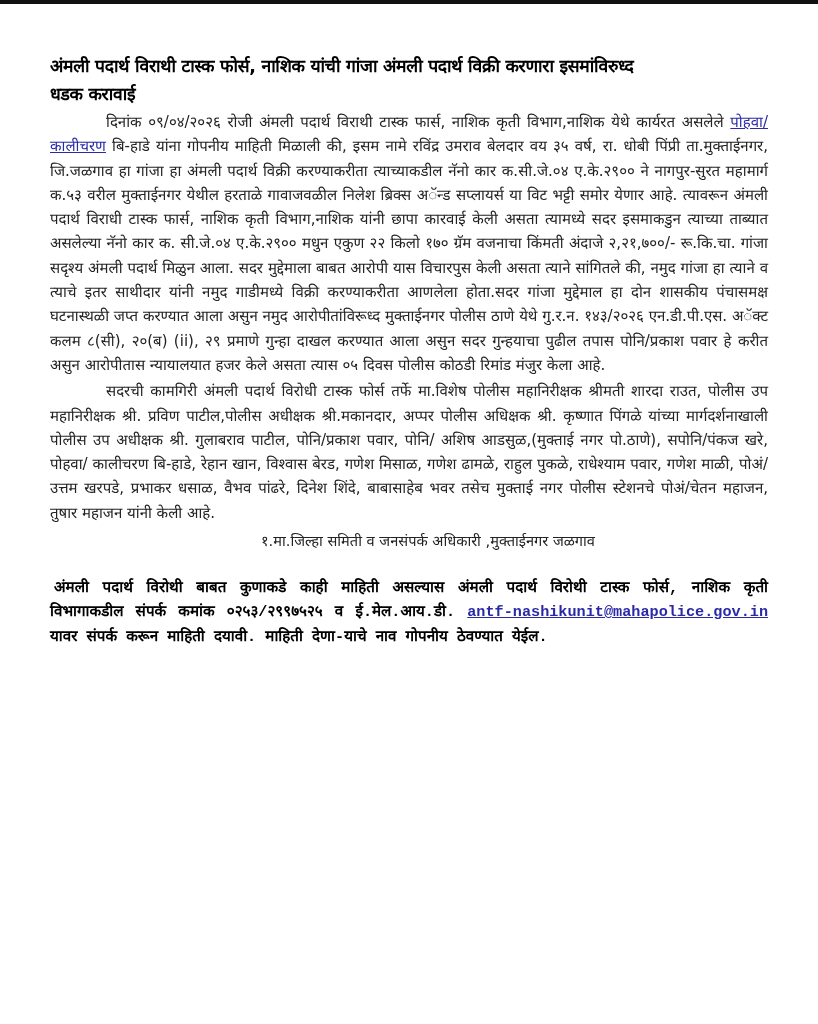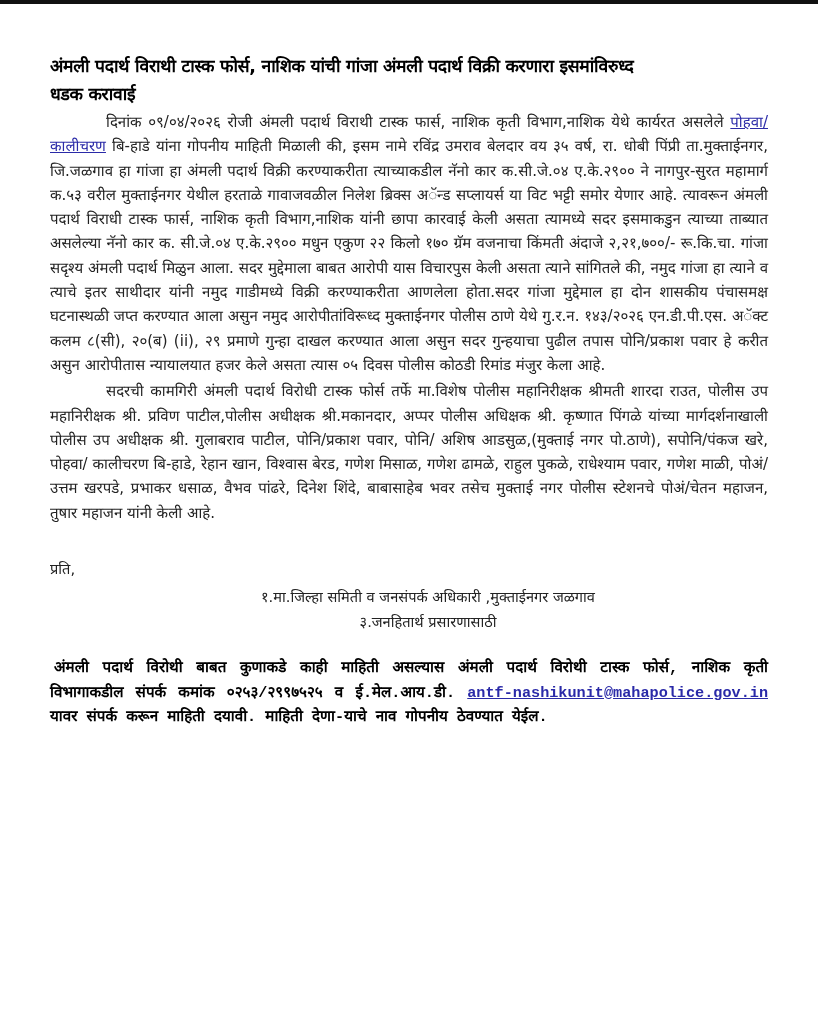--- a/index.html
+++ b/index.html
@@ -46,7 +46,6 @@
 
   <p class="para para2">सदरची कामगिरी अंमली पदार्थ विरोधी टास्क फोर्स तर्फे मा.विशेष पोलीस महानिरीक्षक श्रीमती शारदा राउत, पोलीस उप महानिरीक्षक श्री. प्रविण पाटील,पोलीस अधीक्षक श्री.मकानदार, अप्पर पोलीस अधिक्षक श्री. कृष्णात पिंगळे यांच्या मार्गदर्शनाखाली पोलीस उप अधीक्षक श्री. गुलाबराव पाटील, पोनि/प्रकाश पवार, पोनि/ अशिष आडसुळ,(मुक्ताई नगर पो.ठाणे), सपोनि/पंकज खरे, पोहवा/ कालीचरण बि-हाडे, रेहान खान, विश्वास बेरड, गणेश मिसाळ, गणेश ढामळे, राहुल पुकळे, राधेश्याम पवार, गणेश माळी, पोअं/ उत्तम खरपडे, प्रभाकर धसाळ, वैभव पांढरे, दिनेश शिंदे, बाबासाहेब भवर तसेच मुक्ताई नगर पोलीस स्टेशनचे पोअं/चेतन महाजन, तुषार महाजन यांनी केली आहे.</p>
 
-  <p class="prati">प्रति,</p>
   <ul class="recips">
     <li>१.मा.जिल्हा समिती व जनसंपर्क अधिकारी ,मुक्ताईनगर जळगाव</li>
     <li>३.जनहितार्थ प्रसारणासाठी</li>

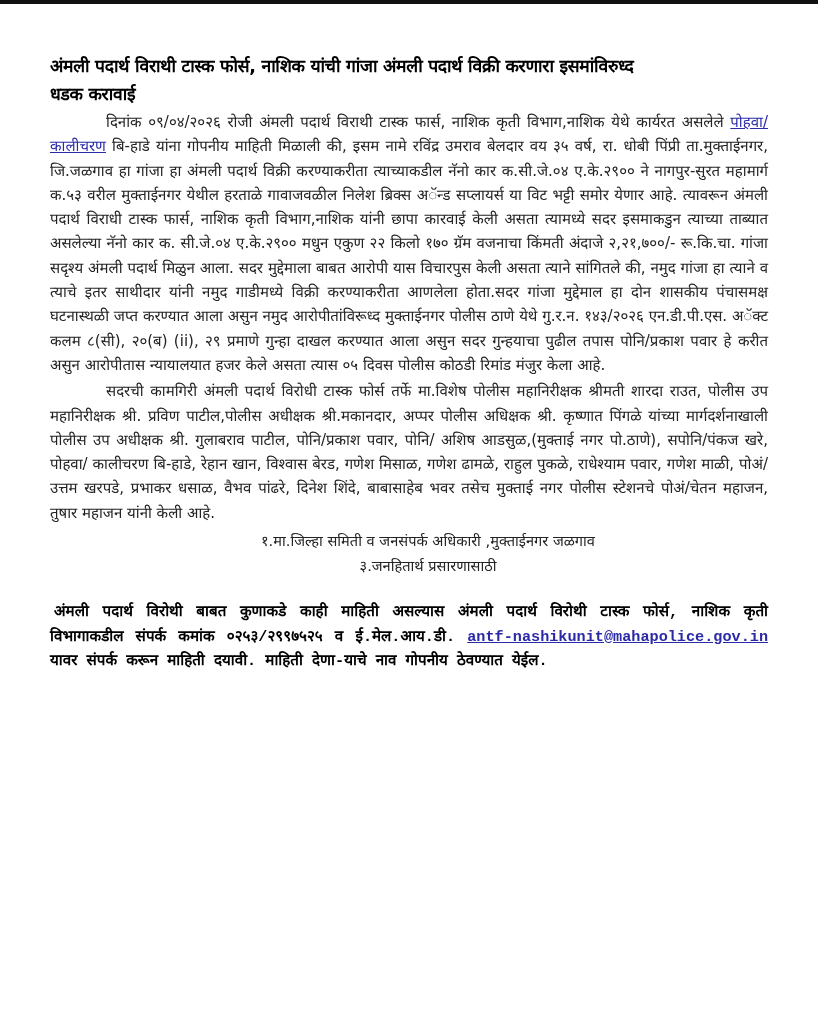--- a/index.html
+++ b/index.html
@@ -48,7 +48,6 @@
 
   <ul class="recips">
     <li>१.मा.जिल्हा समिती व जनसंपर्क अधिकारी ,मुक्ताईनगर जळगाव</li>
-    <li>३.जनहितार्थ प्रसारणासाठी</li>
   </ul>
 
   <p class="contact"><span>अंमली पदार्थ विरोथी बाबत कुणाकडे काही माहिती असल्यास अंमली पदार्थ विरोथी टास्क फोर्स, नाशिक कृती विभागाकडील संपर्क कमांक ०२५३/२९९७५२५ व ई.मेल.आय.डी. </span><a>antf-nashikunit@mahapolice.gov.in</a><span> यावर संपर्क करून माहिती दयावी. माहिती देणा-याचे नाव गोपनीय ठेवण्यात येईल.</span></p>

